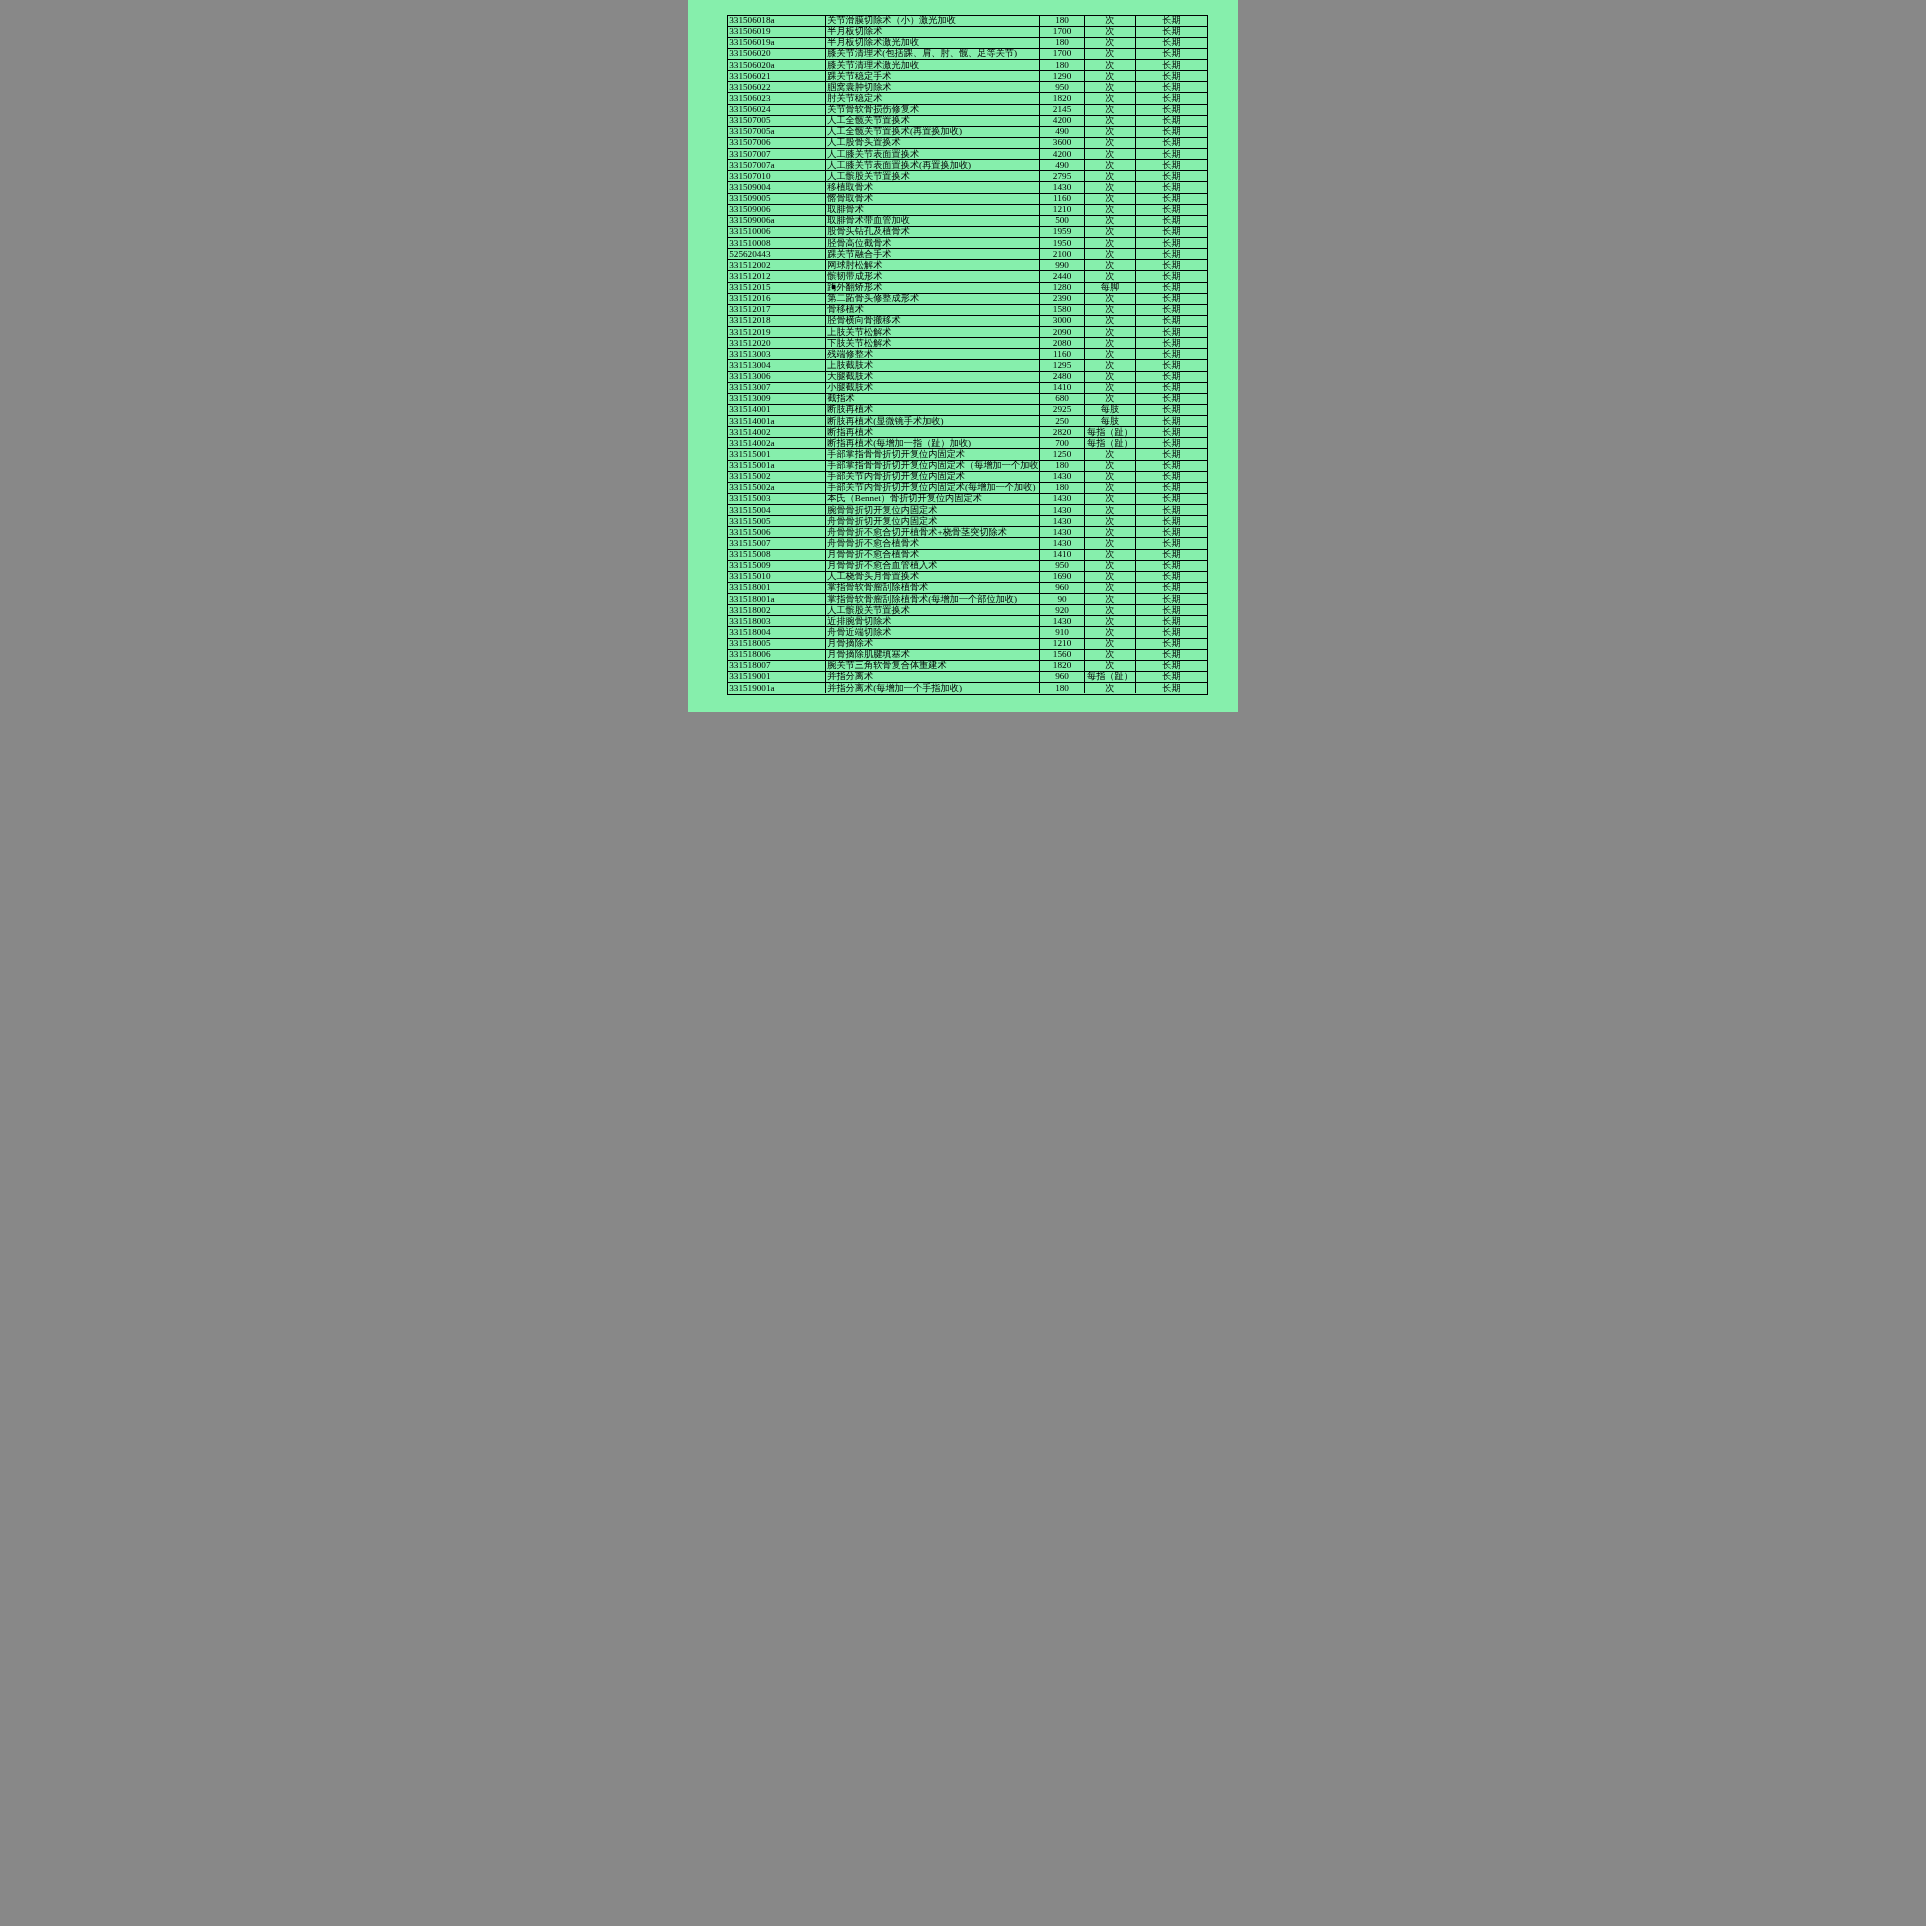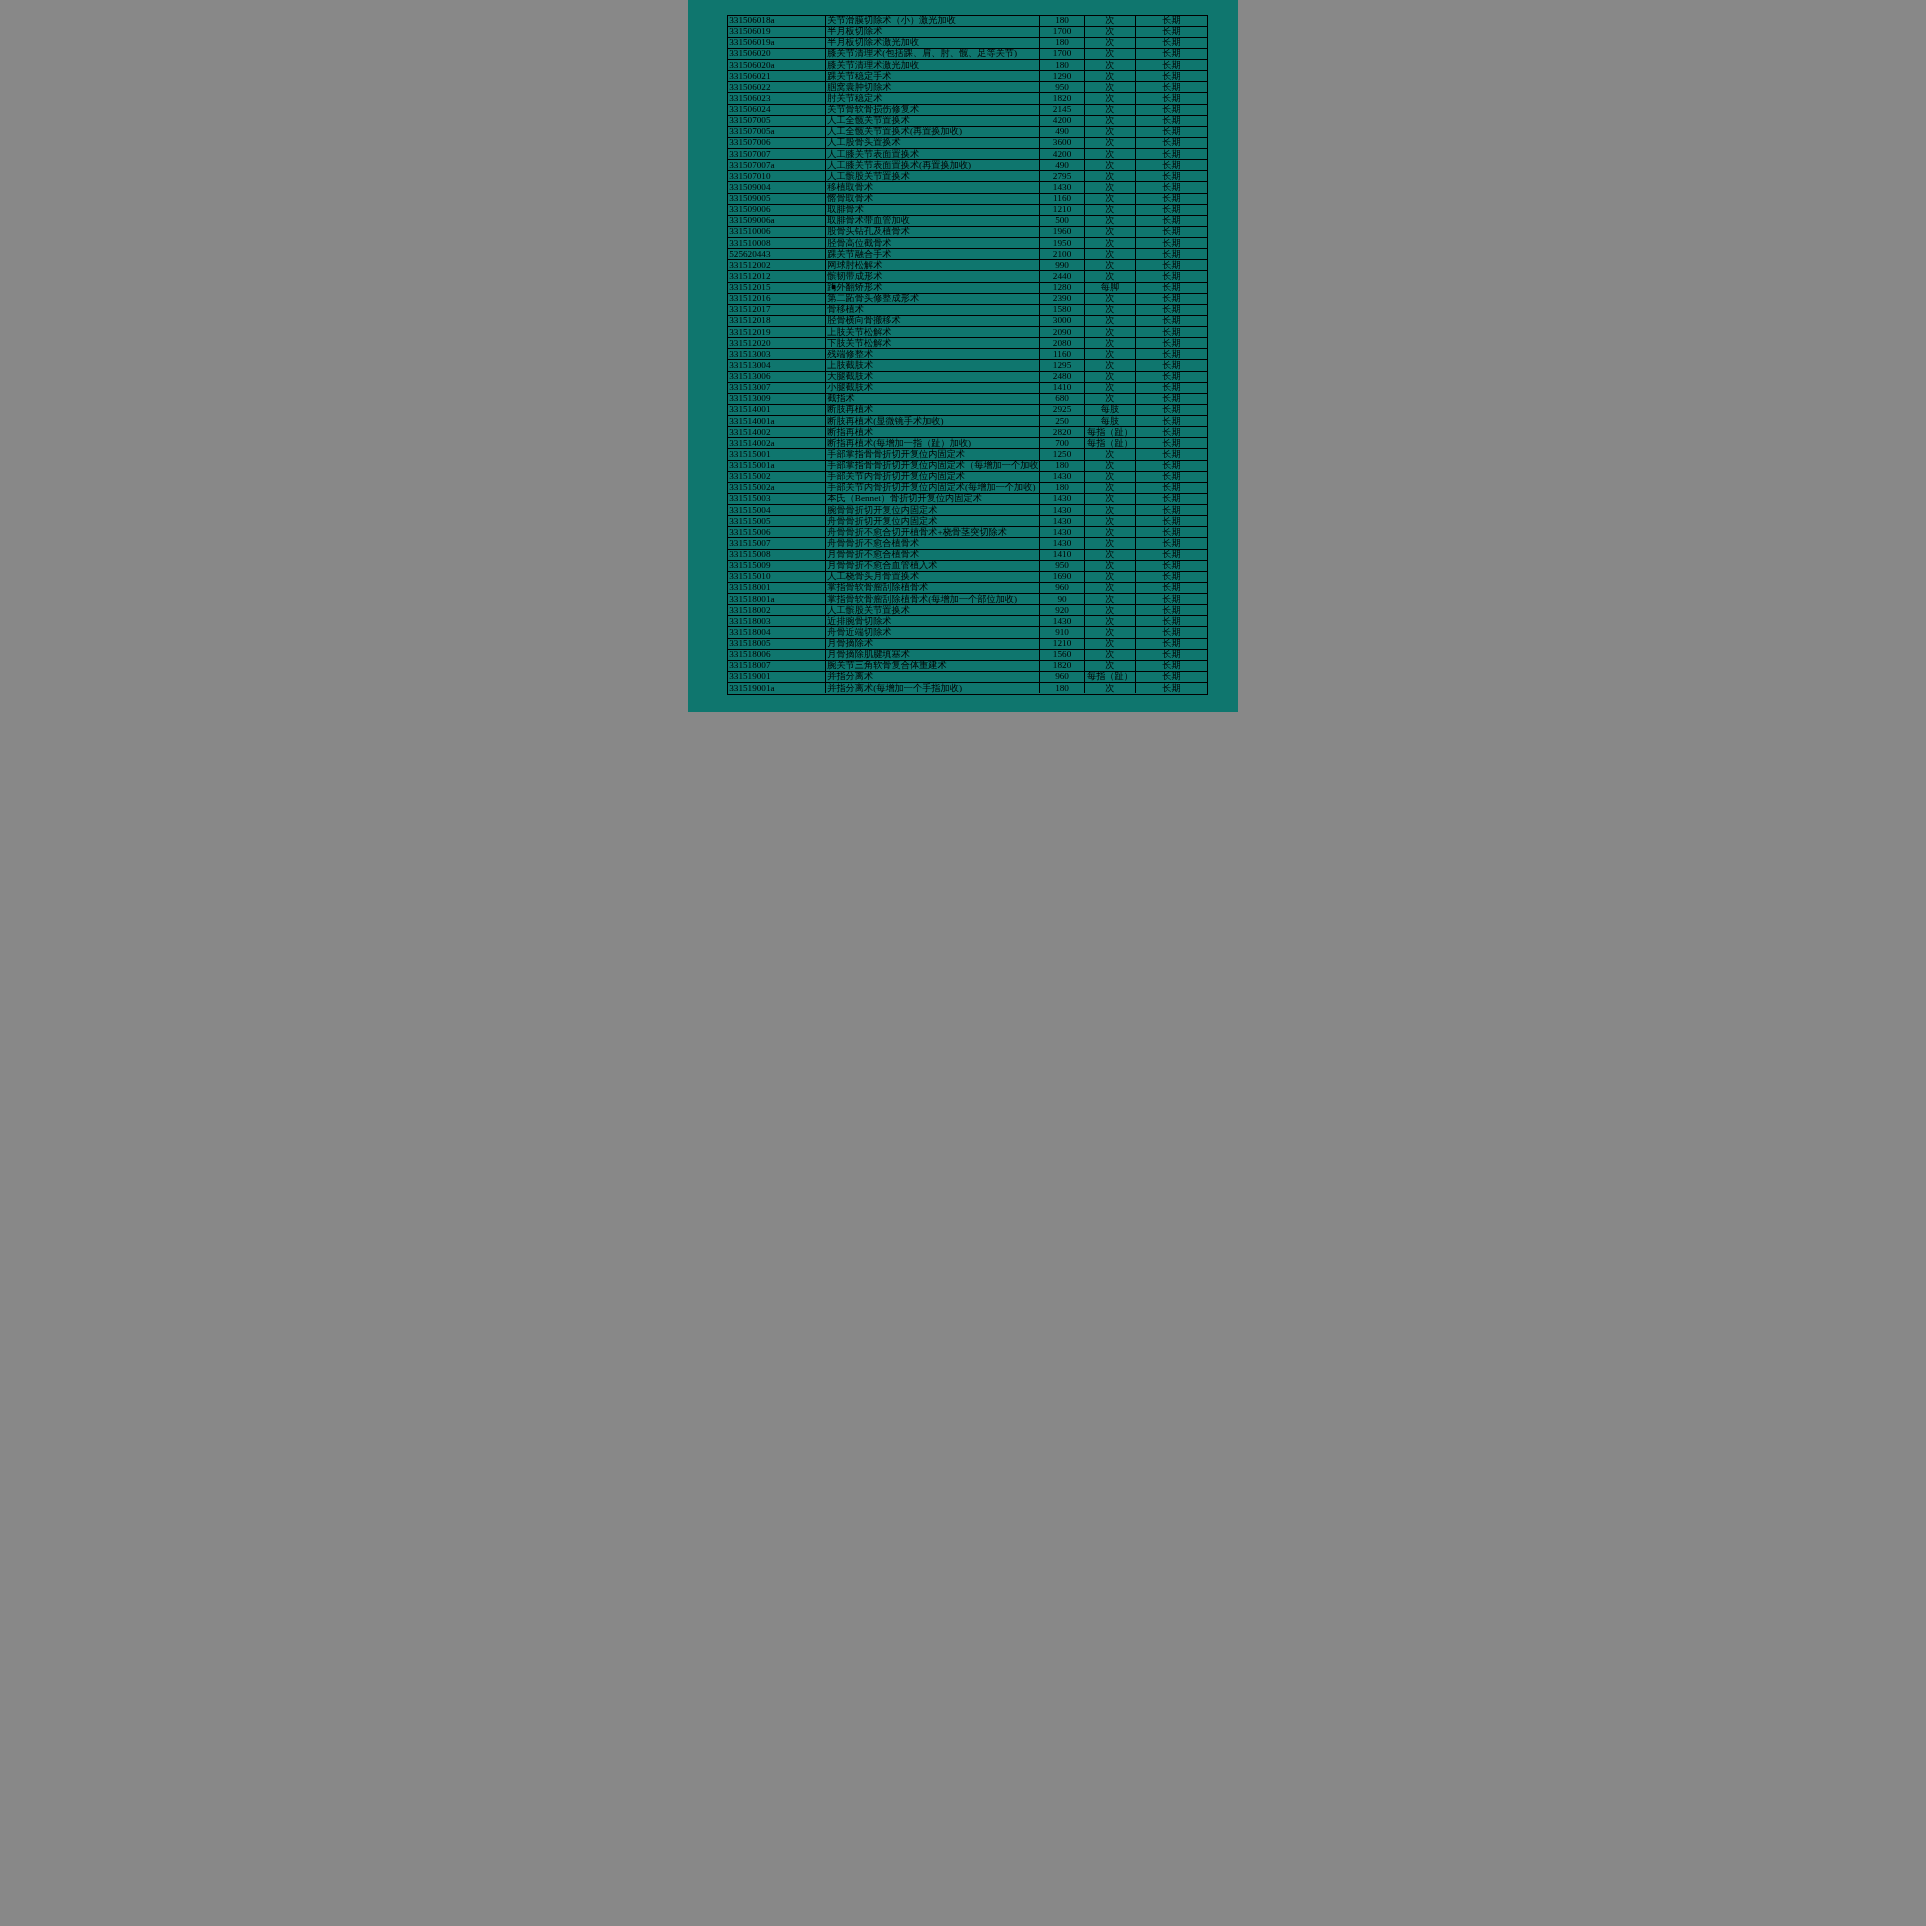--- a/index.html
+++ b/index.html
@@ -7,7 +7,7 @@
     position:relative;
     width:550px;height:712px;
     margin:0 auto;
-    background:#0f766e;
+    background:#86efac;
     font-family:"Liberation Serif","DejaVu Serif",serif;
     color:#000000;
     overflow:hidden;

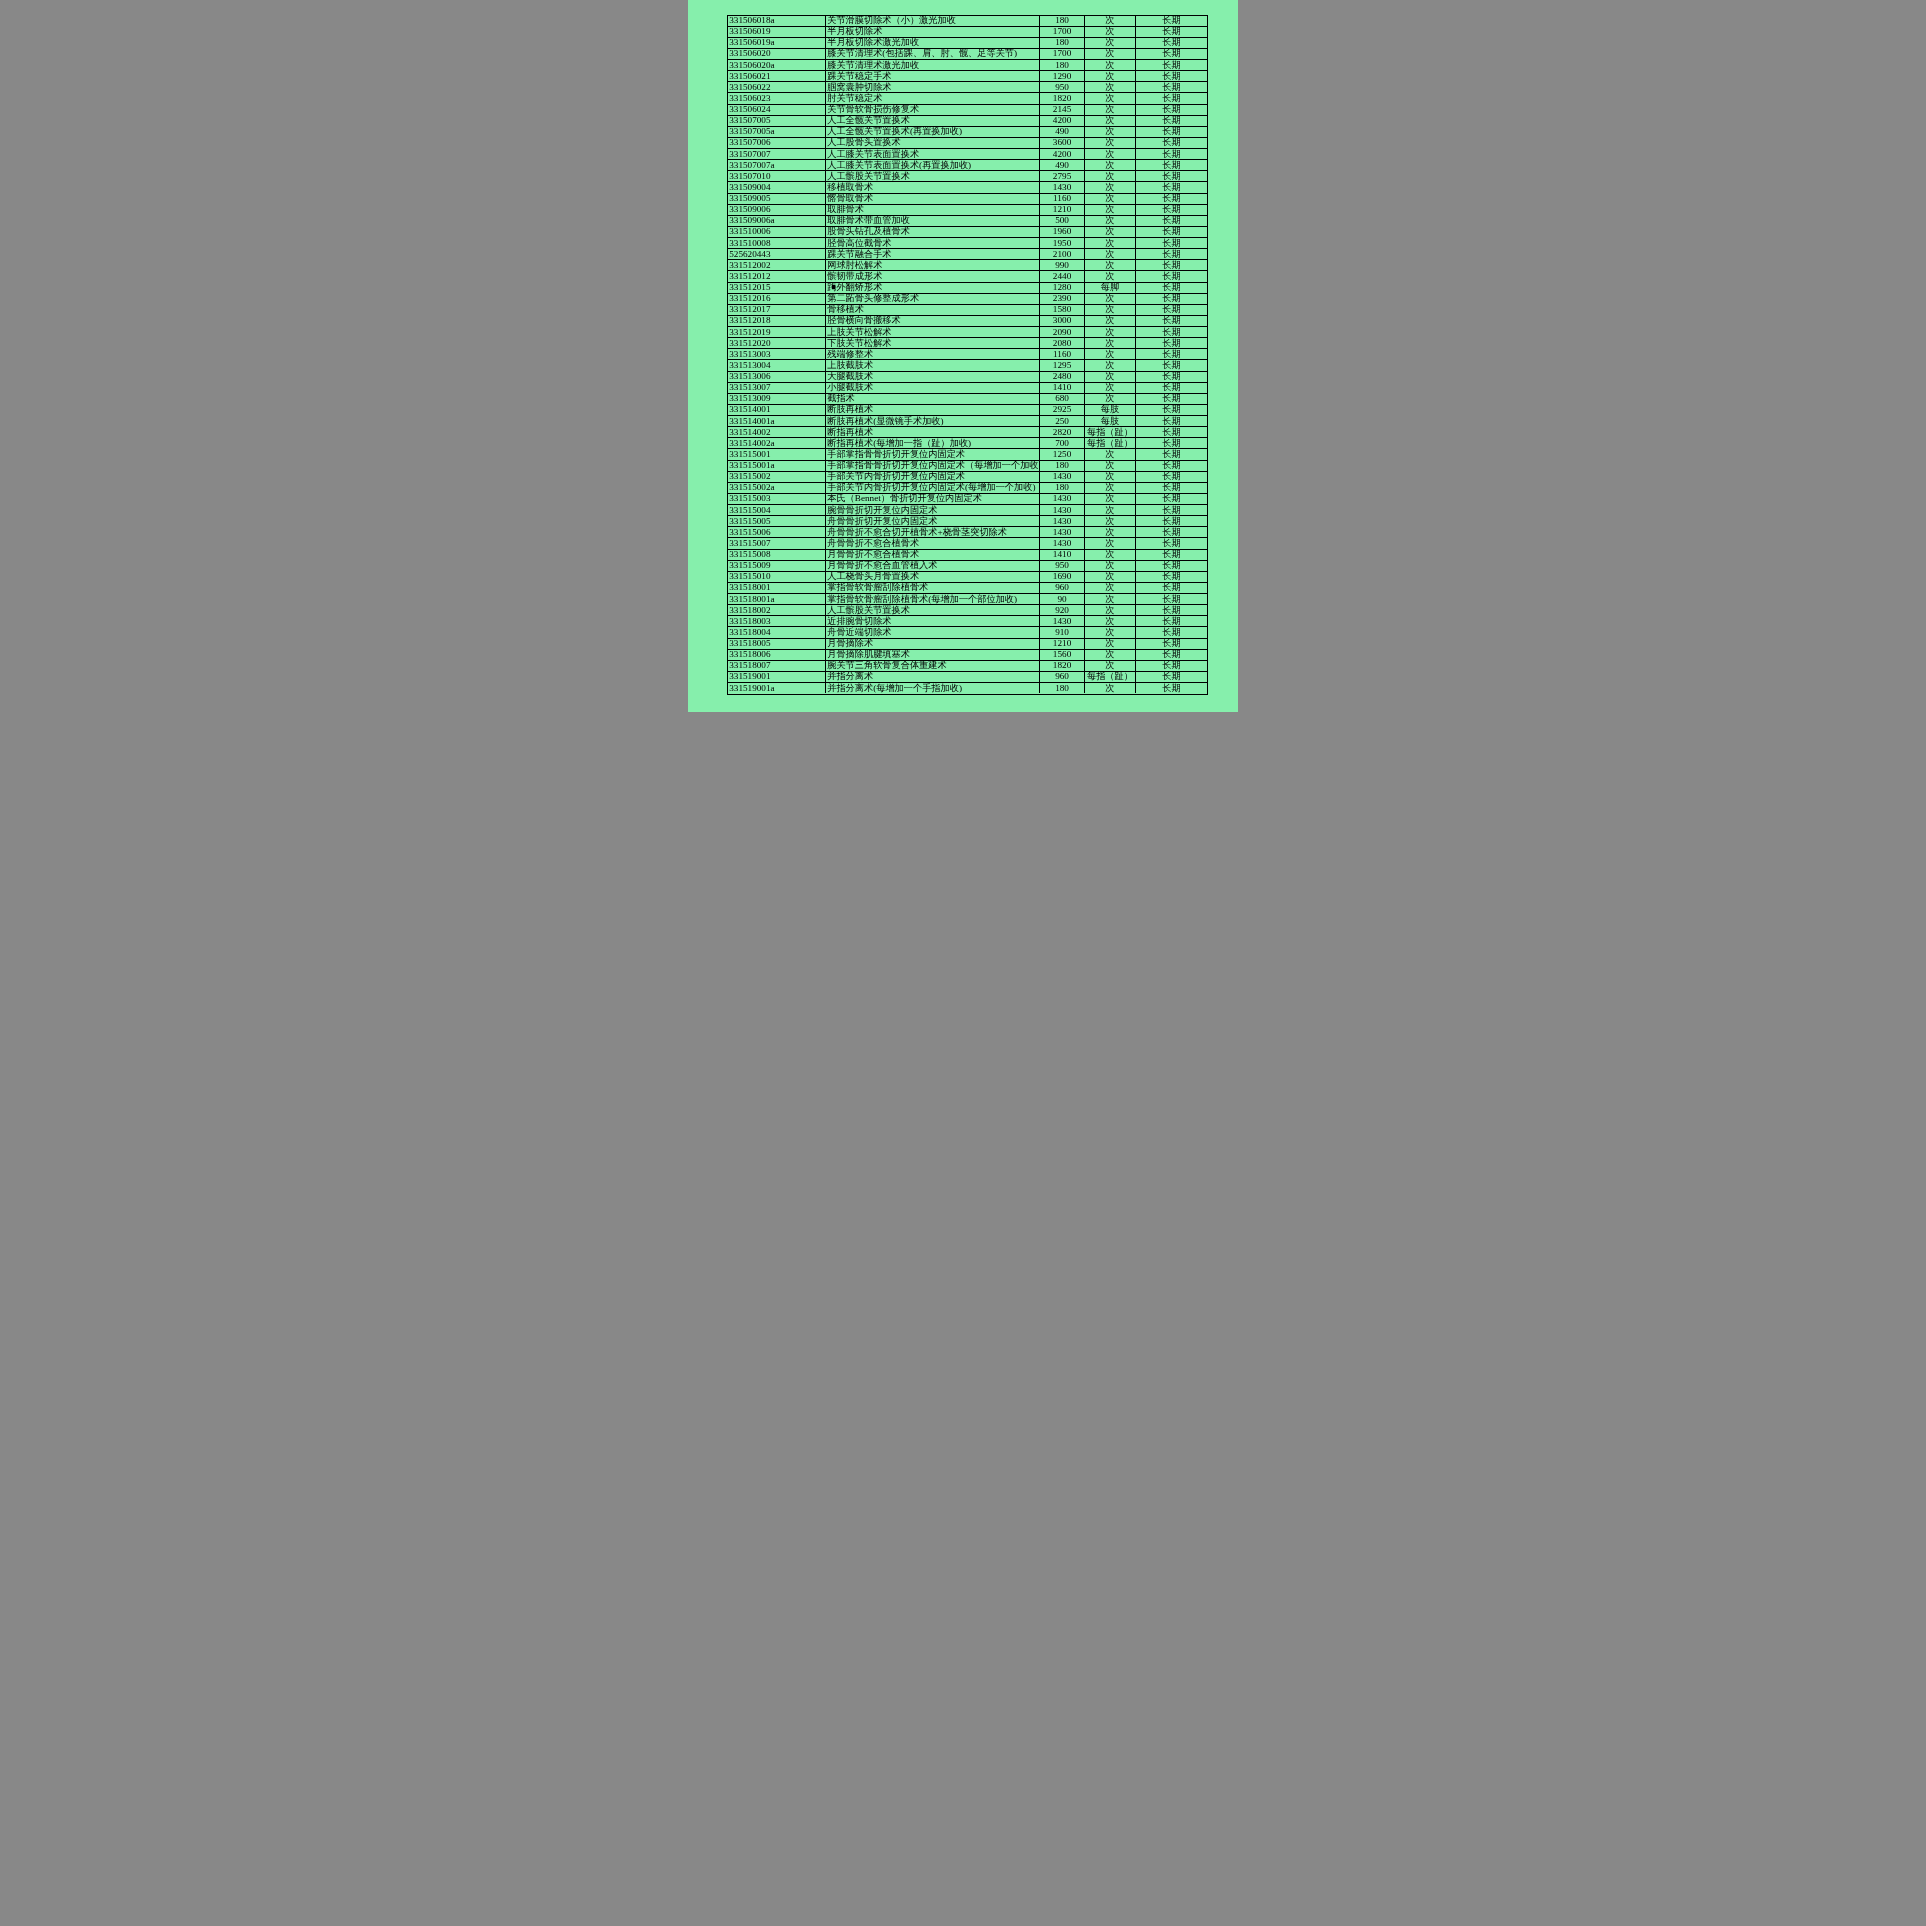--- a/index.html
+++ b/index.html
@@ -191,7 +191,7 @@
       <div class="row">
         <div class="cell c-code">331510006</div>
         <div class="cell c-name">股骨头钻孔及植骨术</div>
-        <div class="cell c-price">1960</div>
+        <div class="cell c-price">1959</div>
         <div class="cell c-unit">次</div>
         <div class="cell c-valid">长期</div>
       </div>

